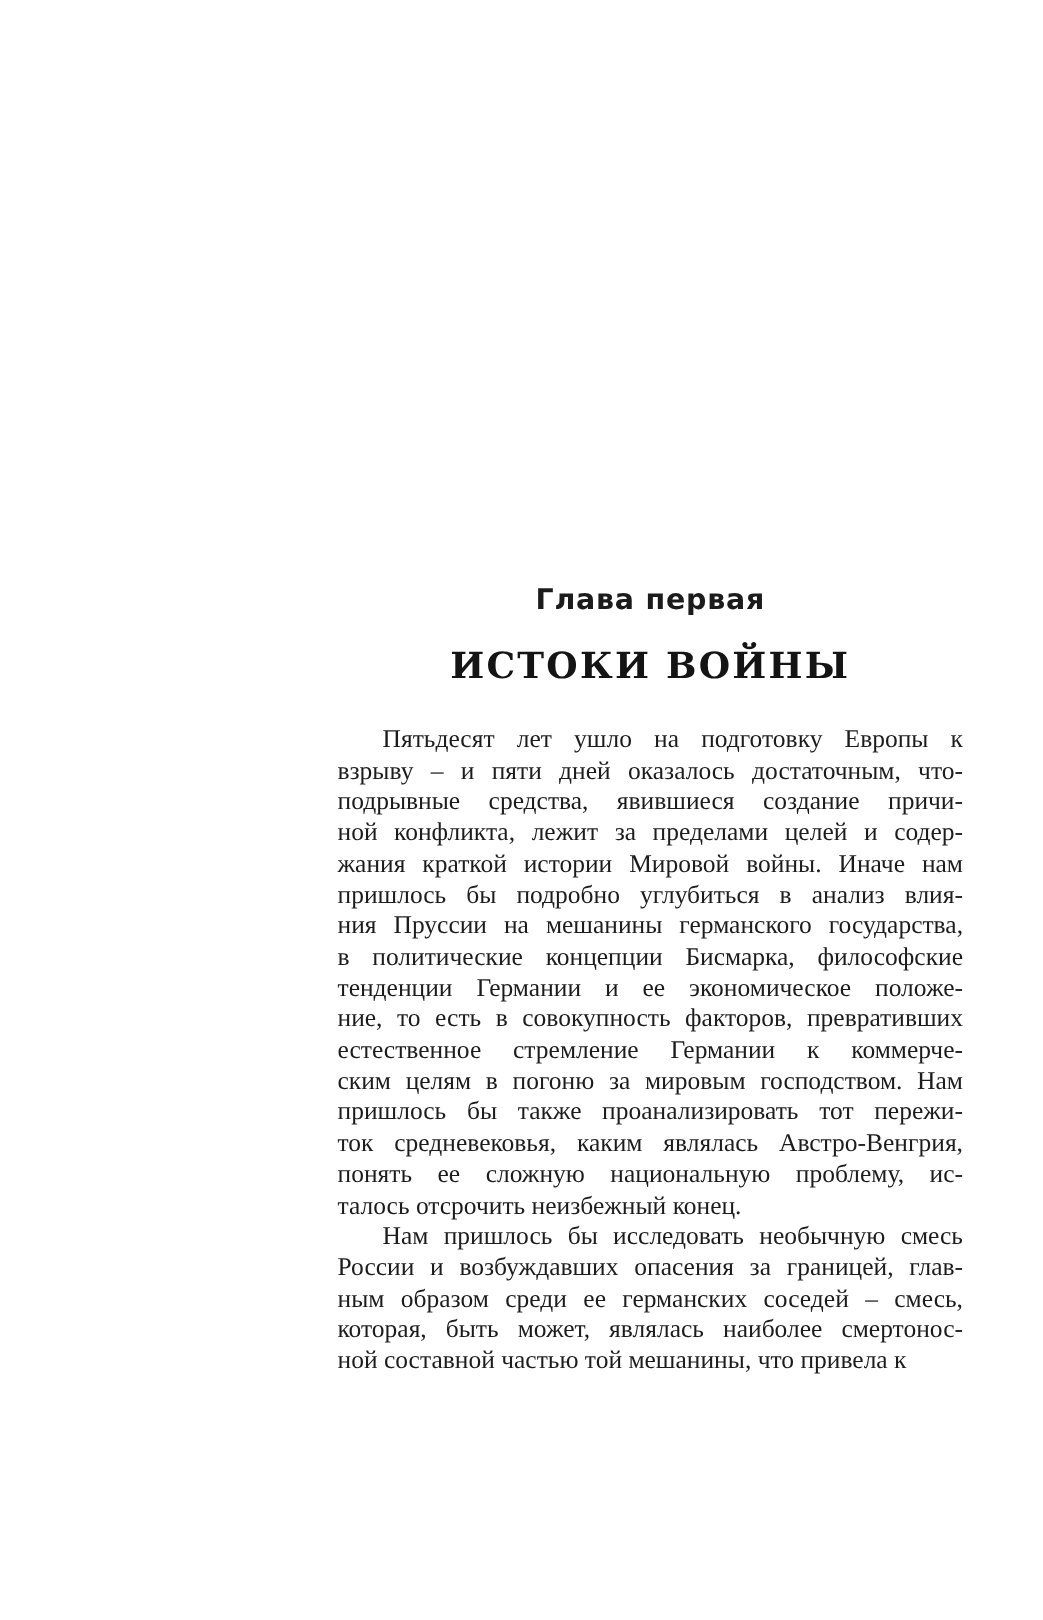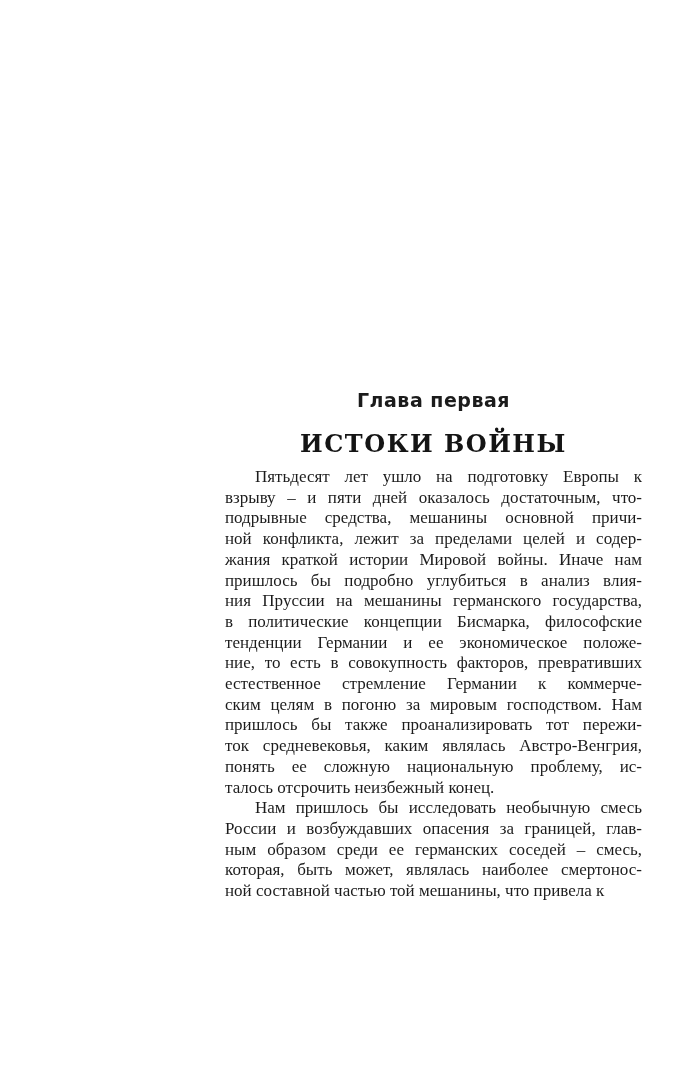--- a/index.html
+++ b/index.html
@@ -45,7 +45,7 @@
     margin-top: 17px;
   }
   .body-text {
-    margin-top: 8px;
+    margin-top: 24px;
     font-size: 17px;
     line-height: 20.7px;
     color: #1c1c1c;

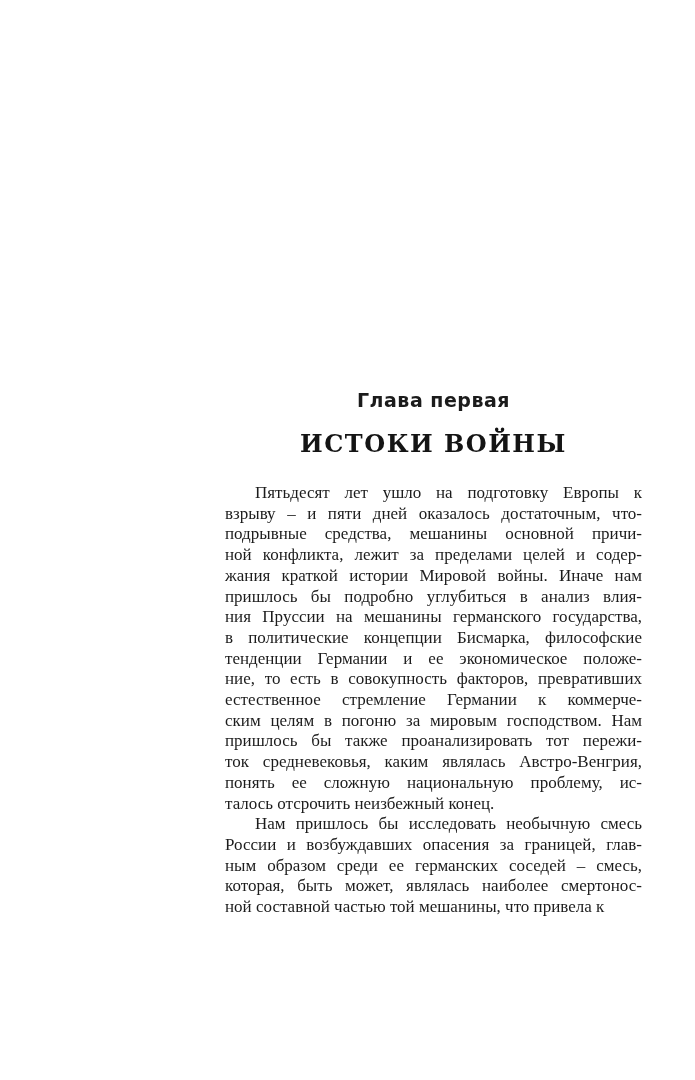--- a/index.html
+++ b/index.html
@@ -72,7 +72,7 @@
     <div class="body-text" id="body-text" style="color: rgb(28, 28, 28);">
         <div class="line first">Пятьдесят лет ушло на подготовку Европы к</div>
         <div class="line">взрыву – и пяти дней оказалось достаточным, что-</div>
-        <div class="line">подрывные средства, мешанины основной причи-</div>
+        <div class="line">подрывные средства, явившиеся создание причи-</div>
         <div class="line">ной конфликта, лежит за пределами целей и содер-</div>
         <div class="line">жания краткой истории Мировой войны. Иначе нам</div>
         <div class="line">пришлось бы подробно углубиться в анализ влия-</div>

